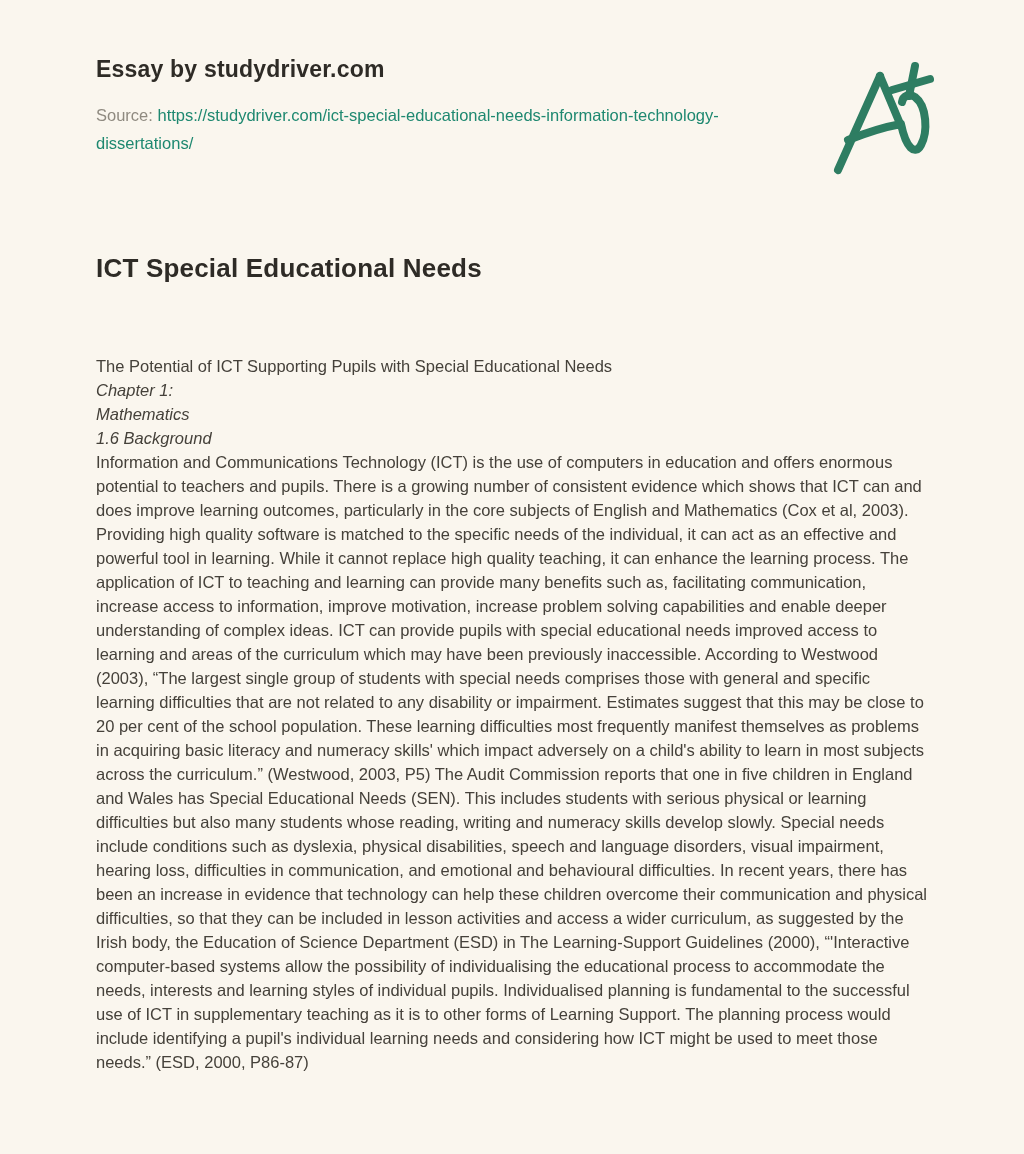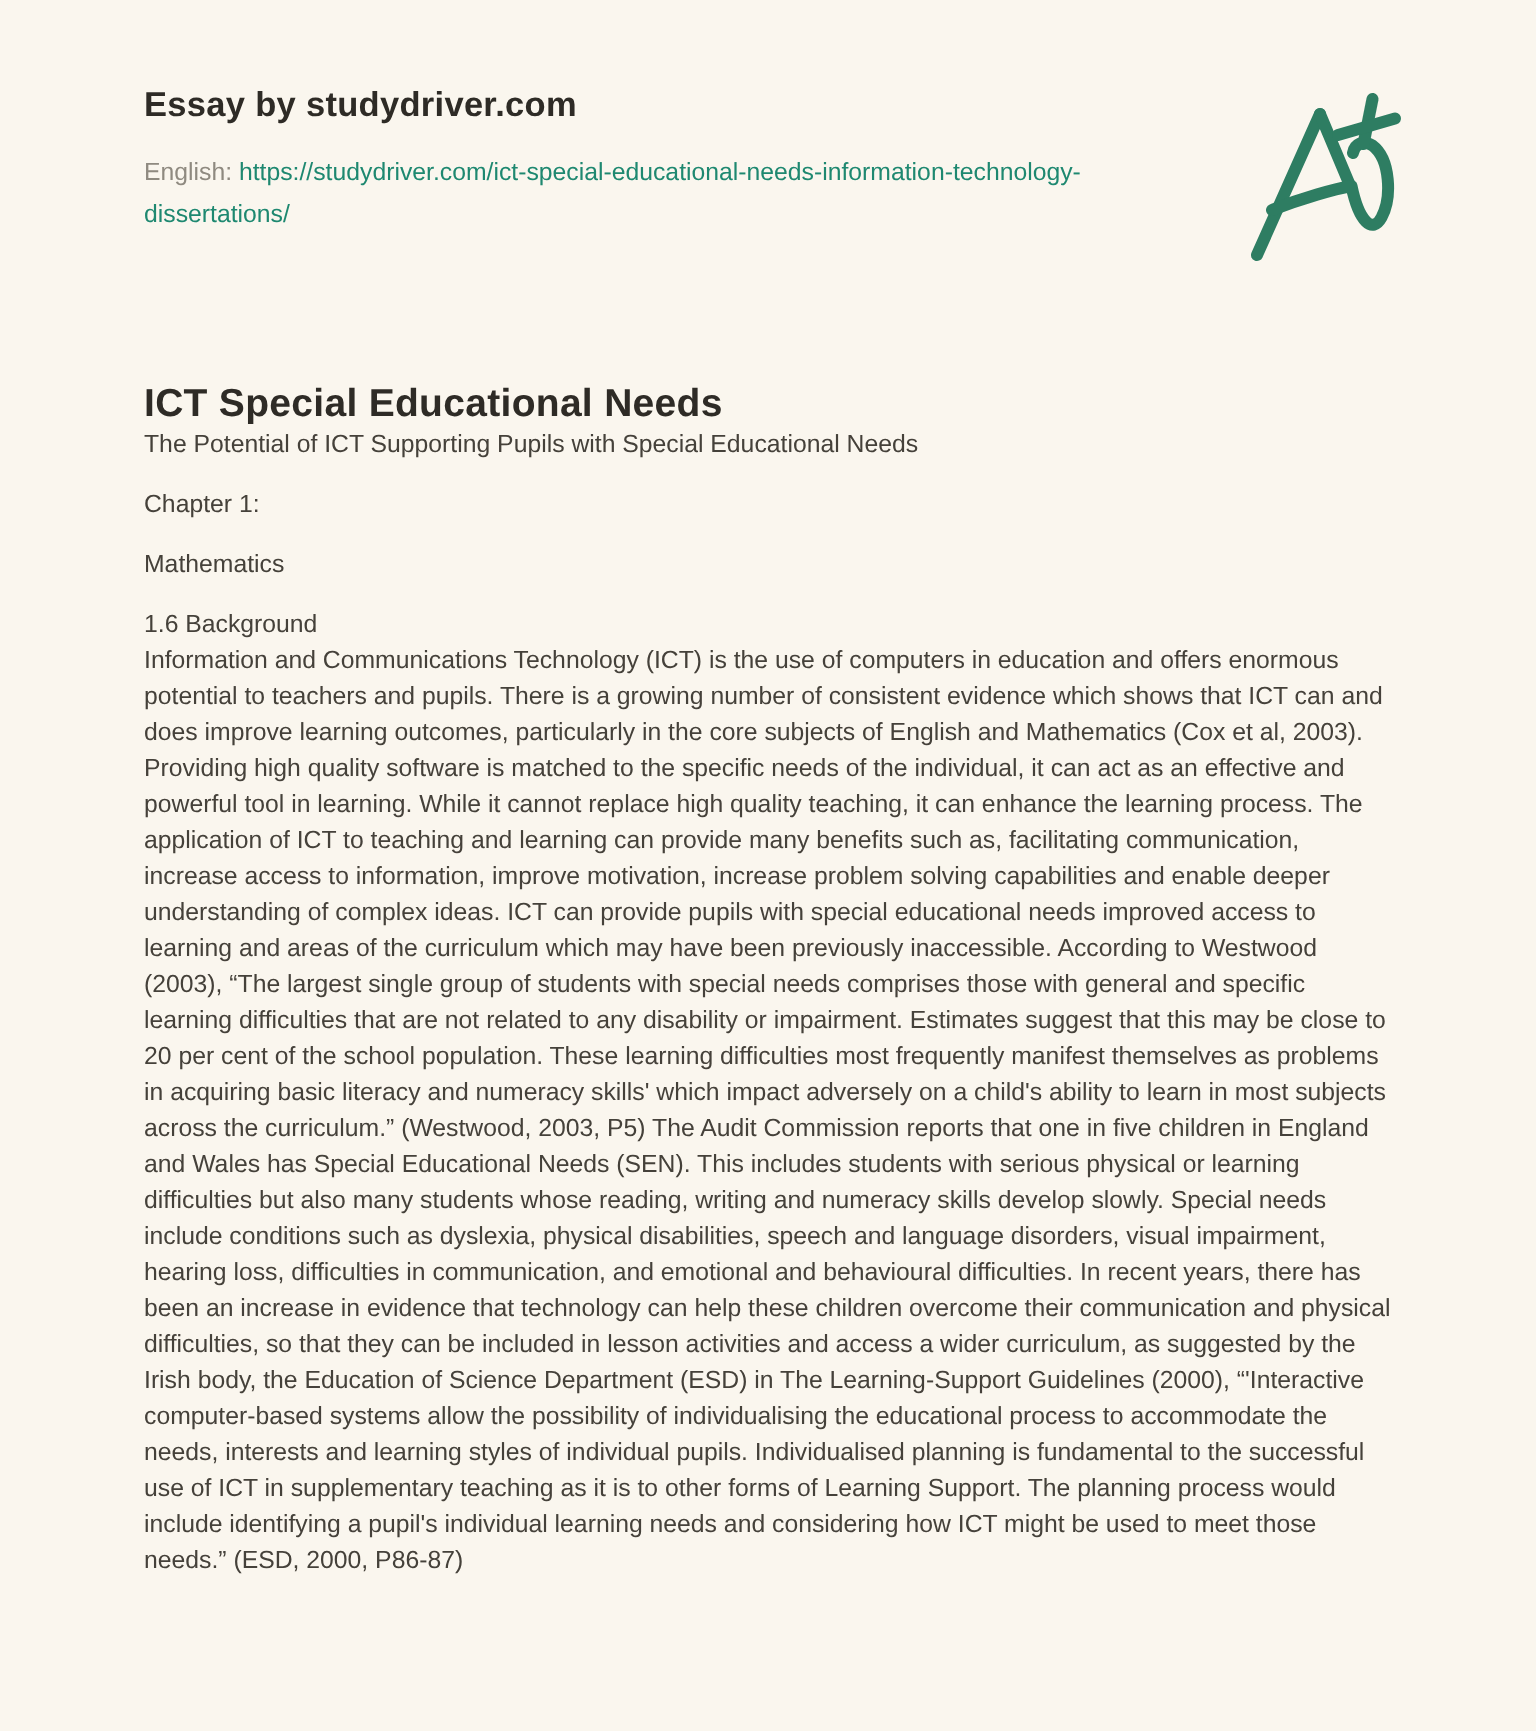--- a/index.html
+++ b/index.html
@@ -78,7 +78,7 @@
   <div class="byline">Essay by studydriver.com</div>
 
   <div class="source">
-    <span>English:</span>
+    <span>Source:</span>
     <a href="#" title="https://studydriver.com/ict-special-educational-needs-information-technology-dissertations/">https://studydriver.com/ict-special-educational-needs-information-technology-dissertations/</a>
   </div>
 

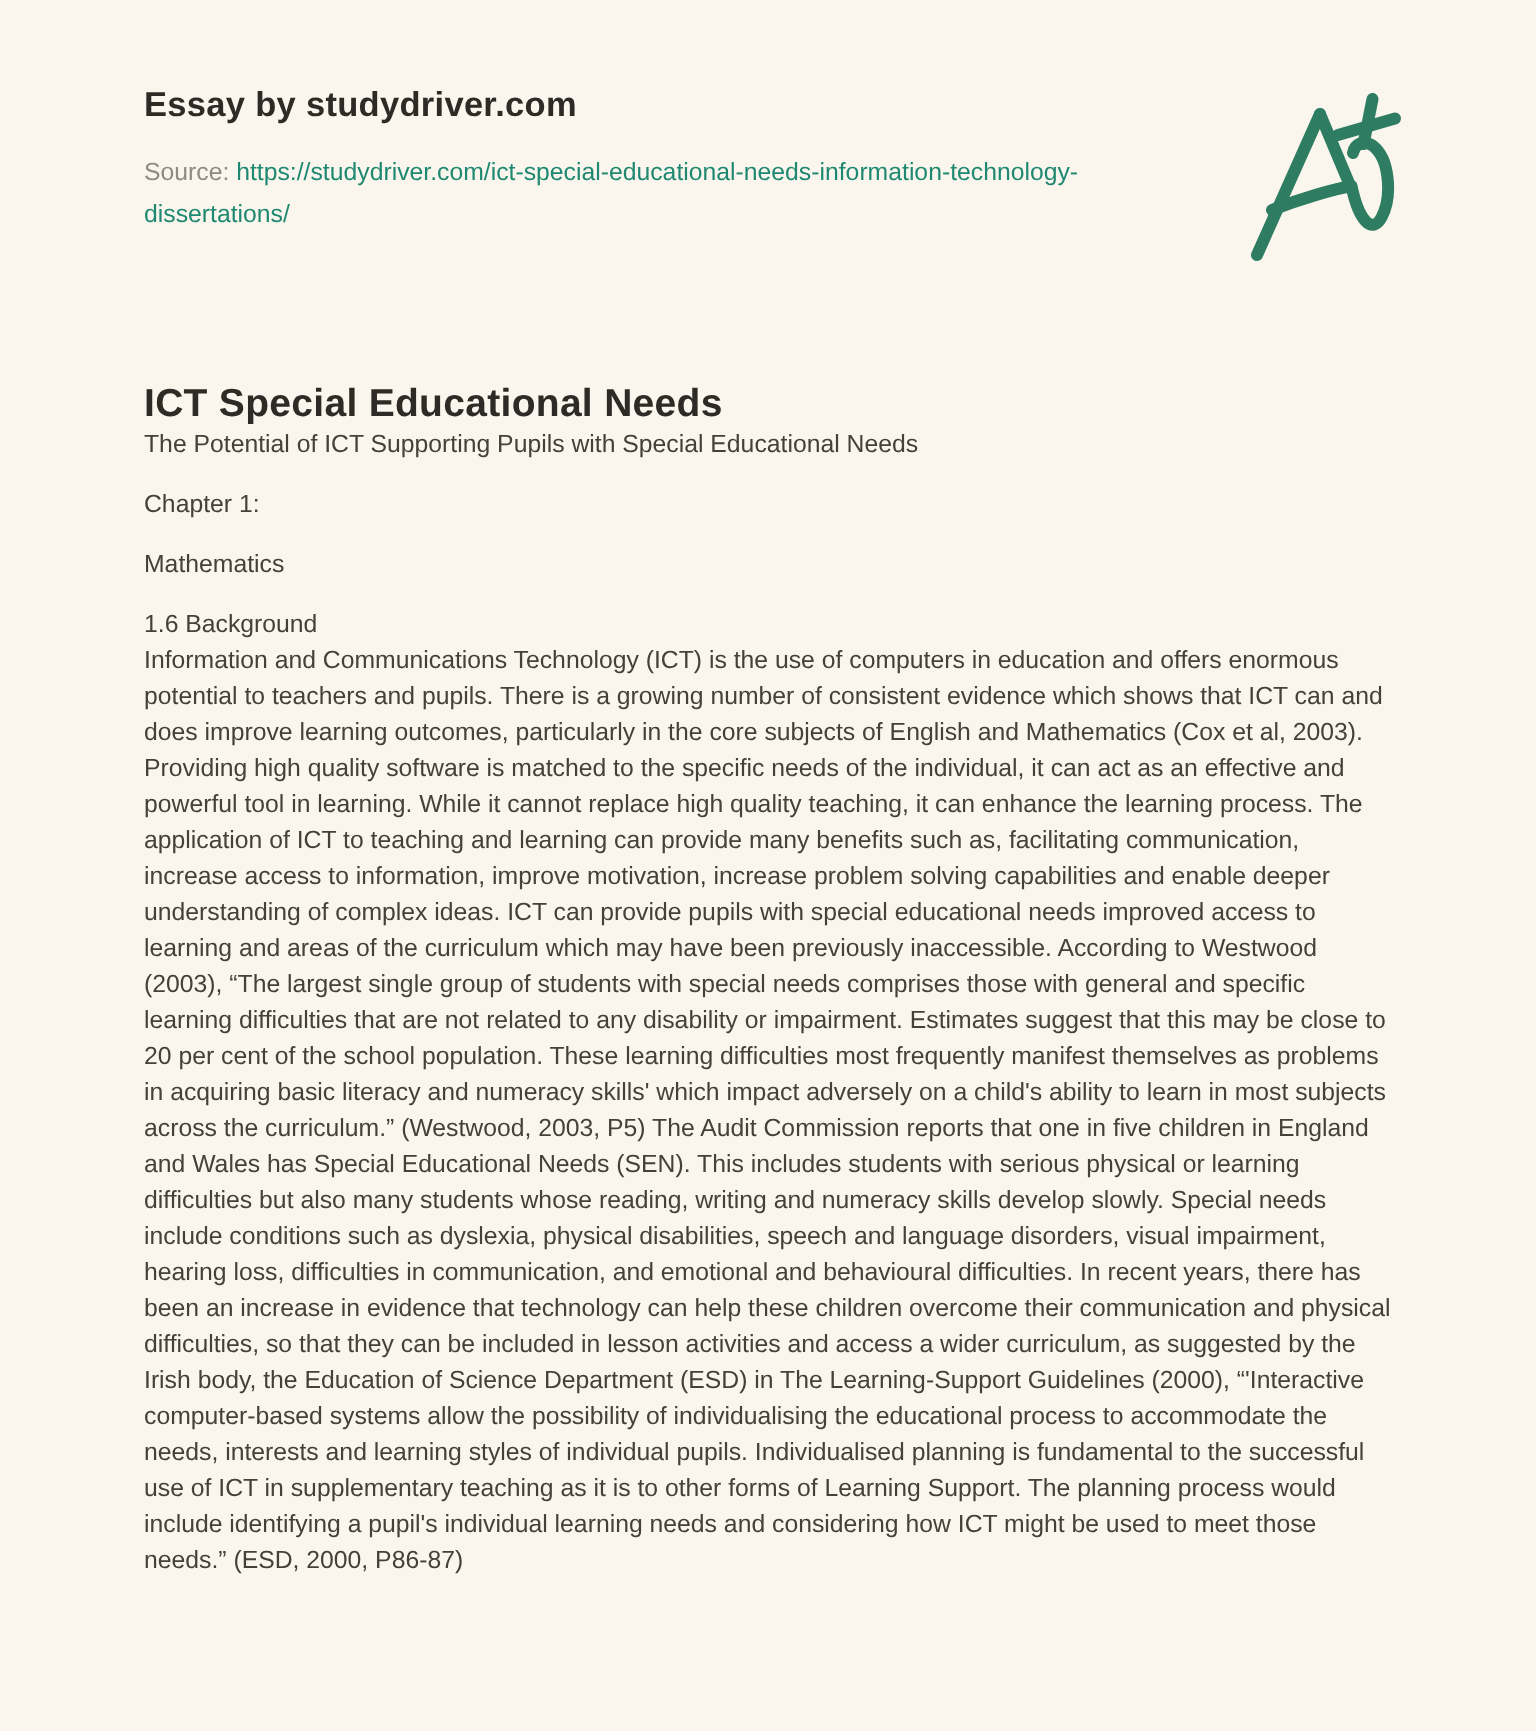--- a/index.html
+++ b/index.html
@@ -52,6 +52,7 @@
     color: var(--heading, #26231E);
   }
   .subtitle {
+    margin-top: 70px;
     font-size: 16.5px;
     line-height: 24px;
     color: var(--text, #45413A);

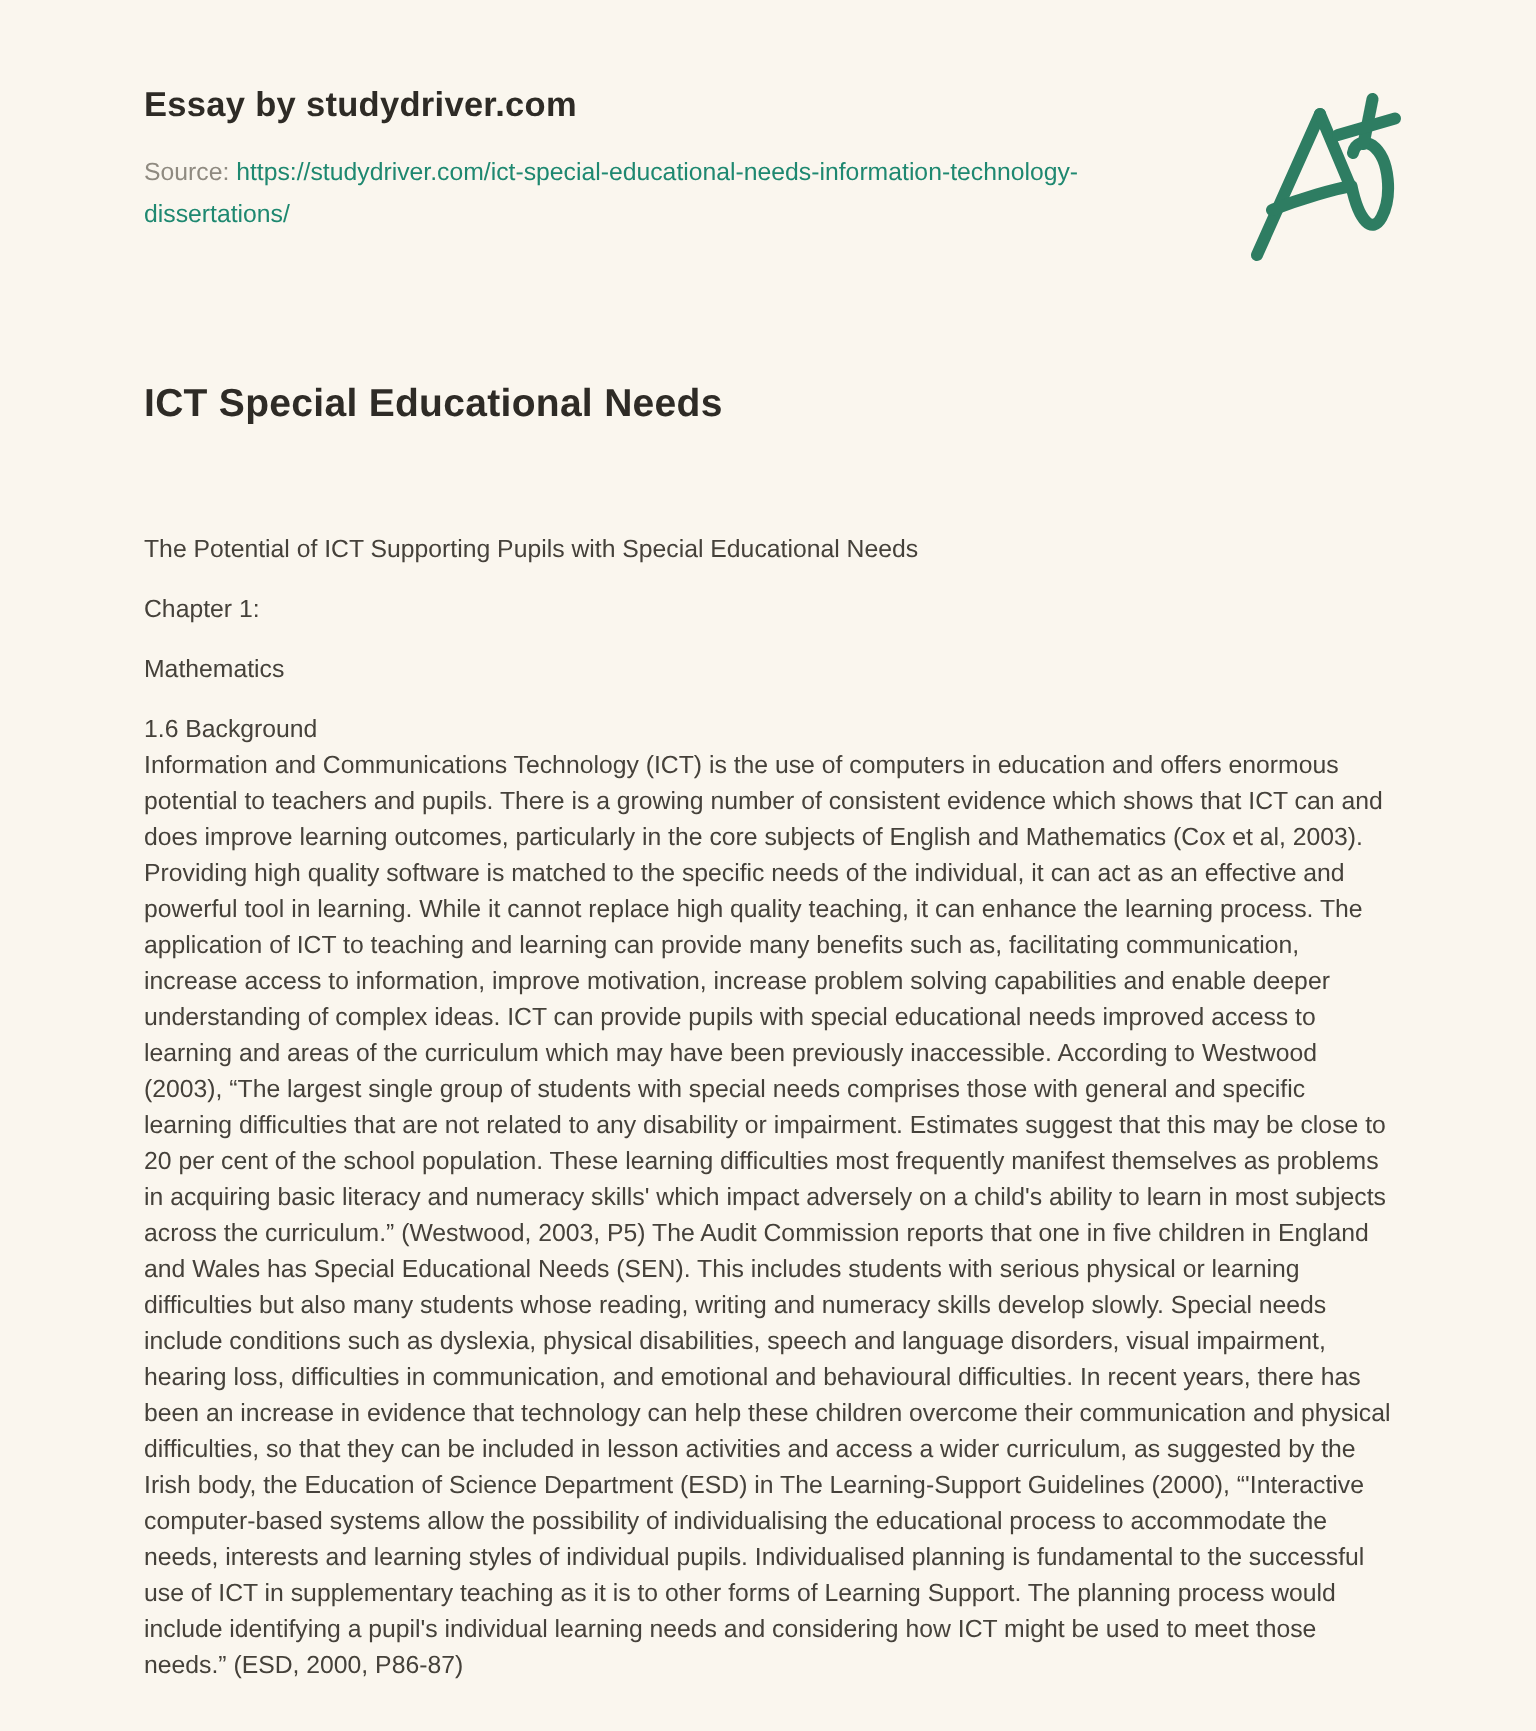--- a/index.html
+++ b/index.html
@@ -58,10 +58,10 @@
     color: var(--text, #45413A);
   }
   .meta-line {
-    margin-top: 16px;
     font-size: 16.5px;
     line-height: 24px;
     color: var(--text, #45413A);
+    font-style: italic;
   }
   .body-text {
     width: 832px;

